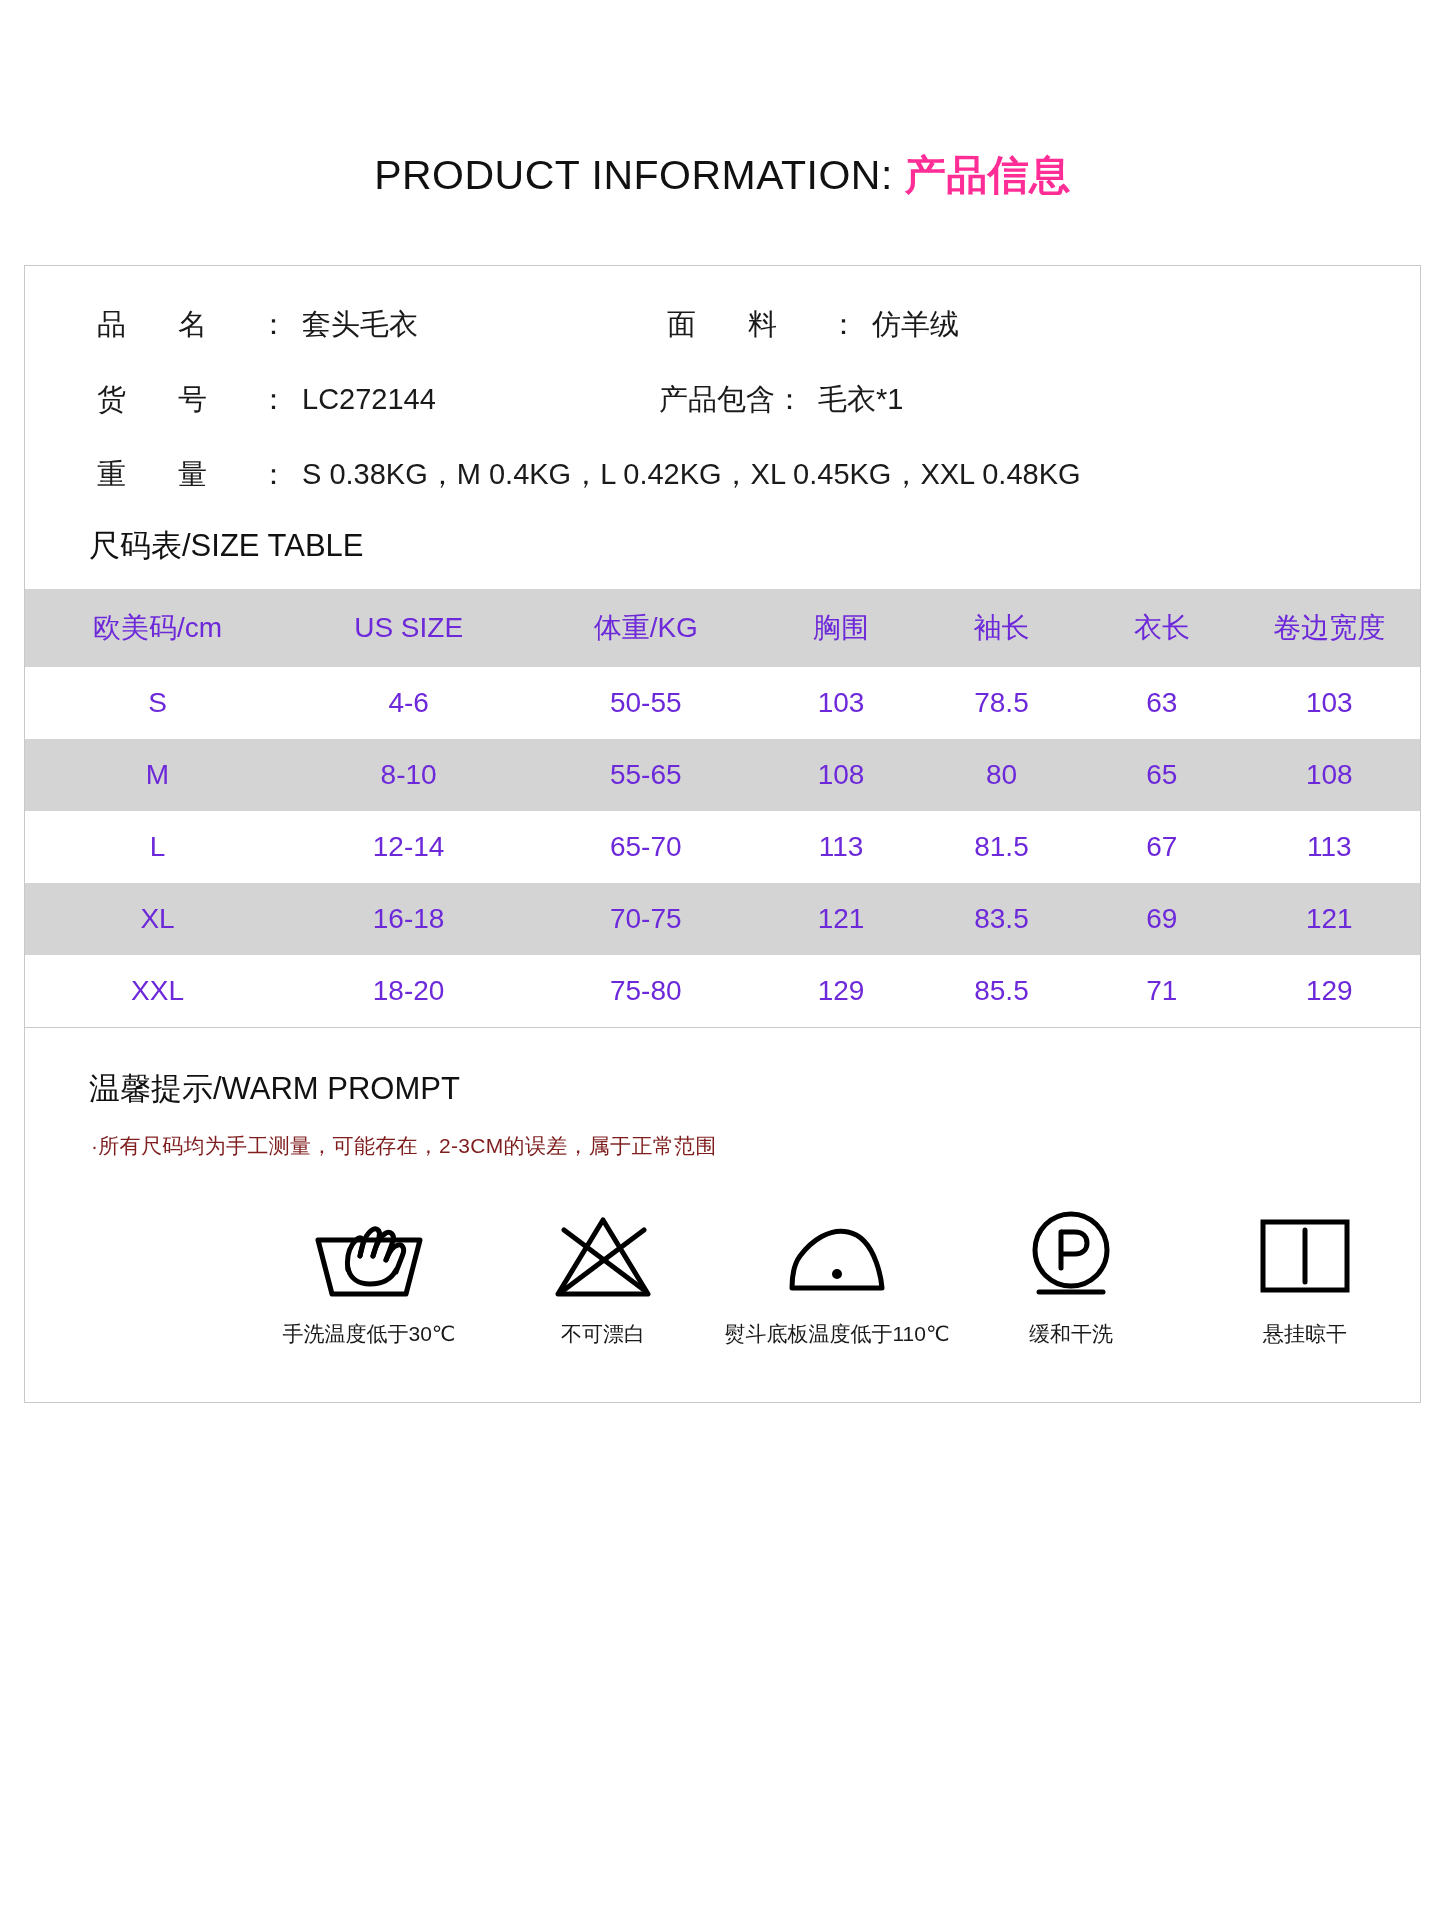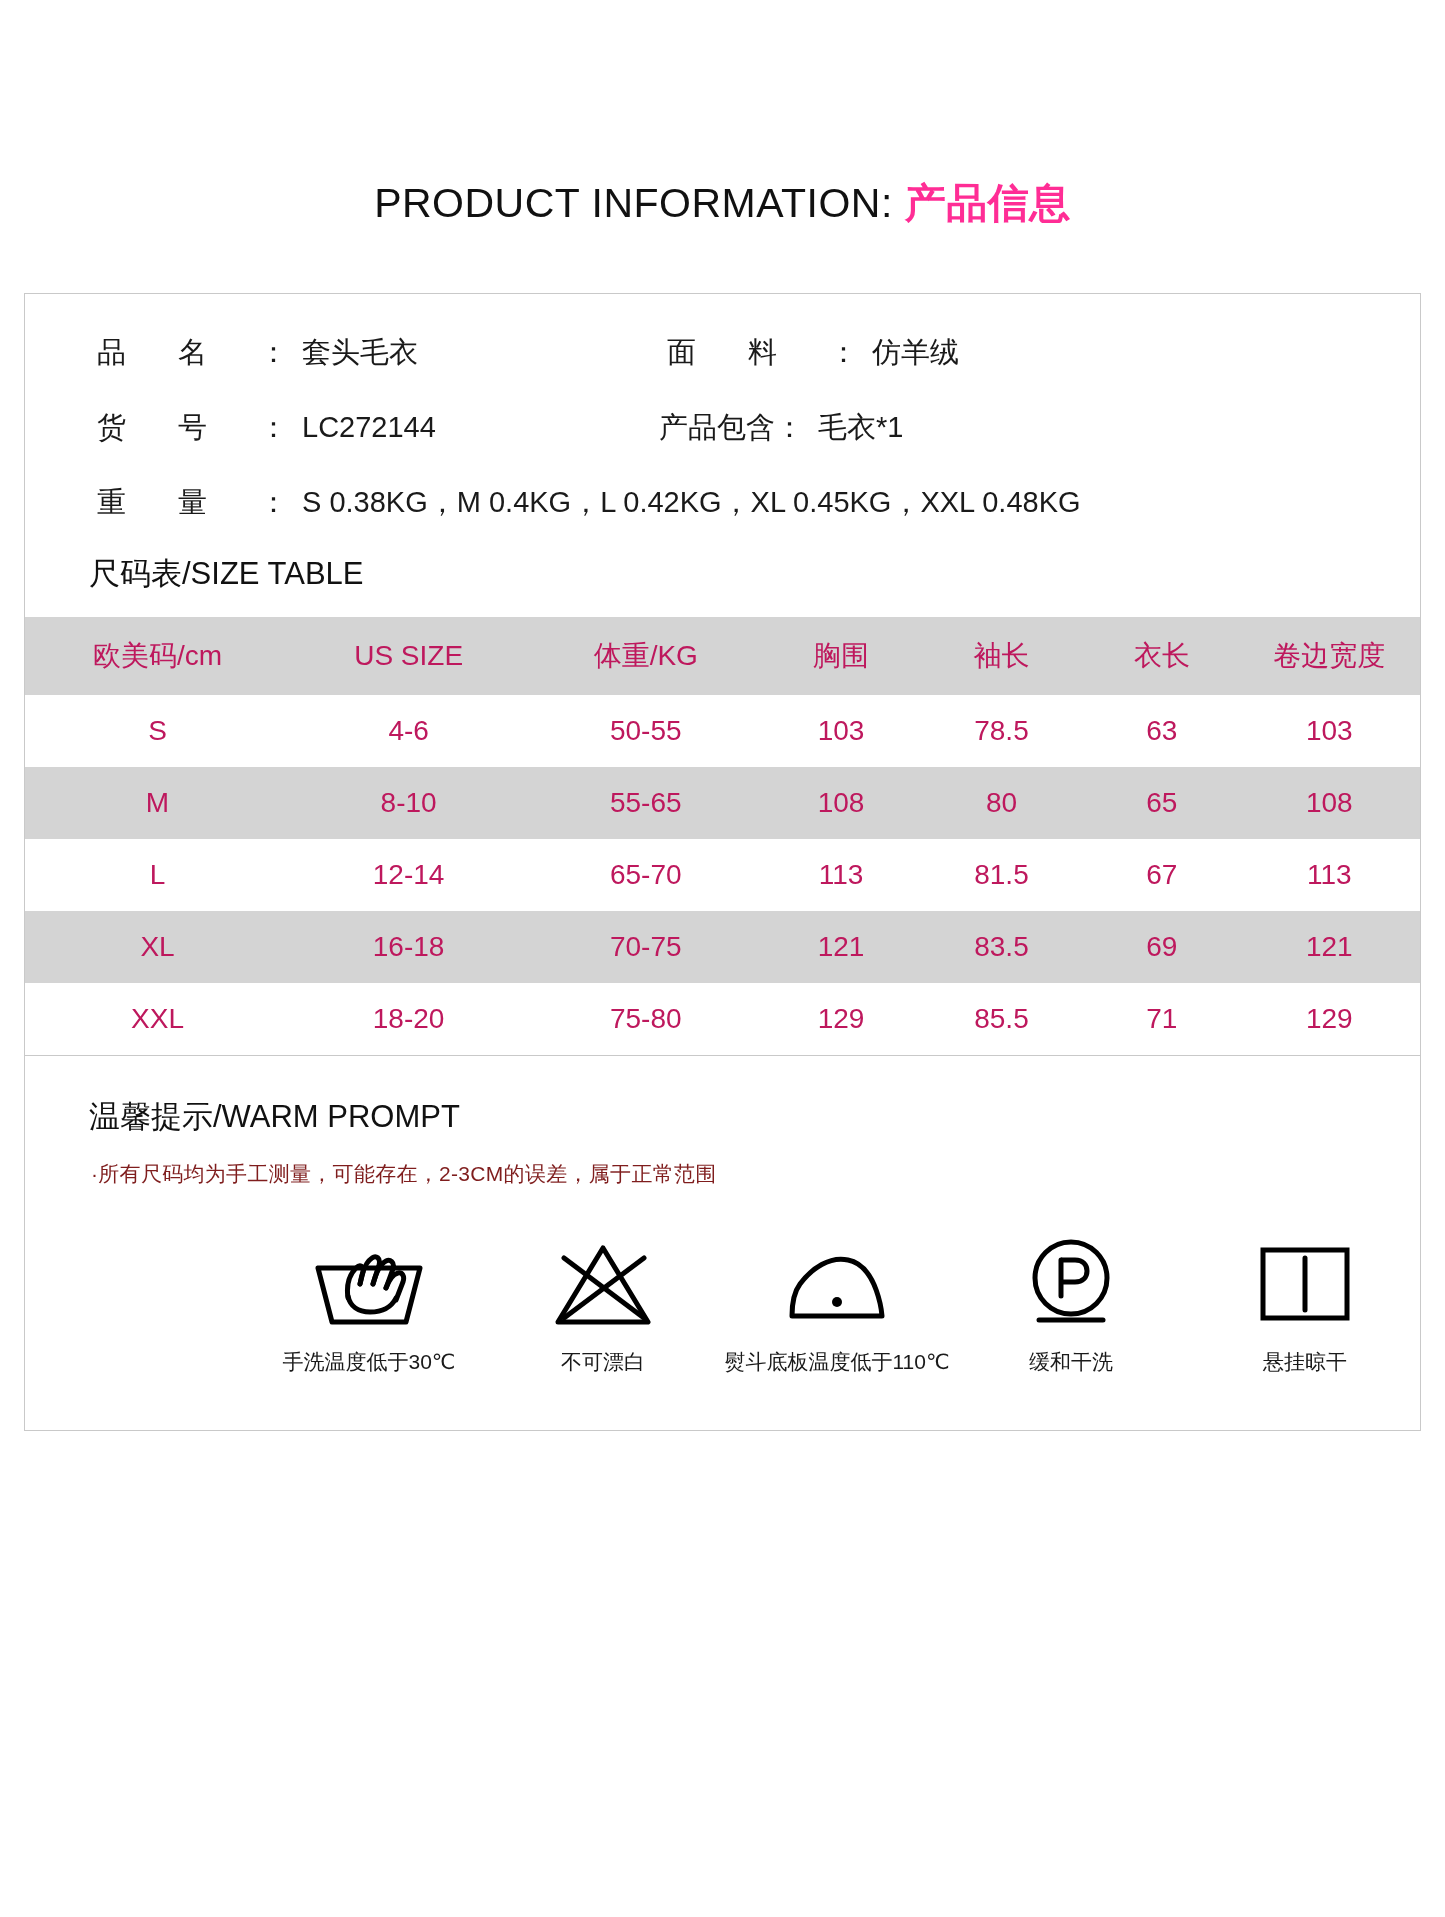--- a/index.html
+++ b/index.html
@@ -29,7 +29,6 @@
     font-size: 41px;
     letter-spacing: 0.5px;
     white-space: nowrap;
-    margin-top: 28px;
   }
   .title-en {
     color: #111111;

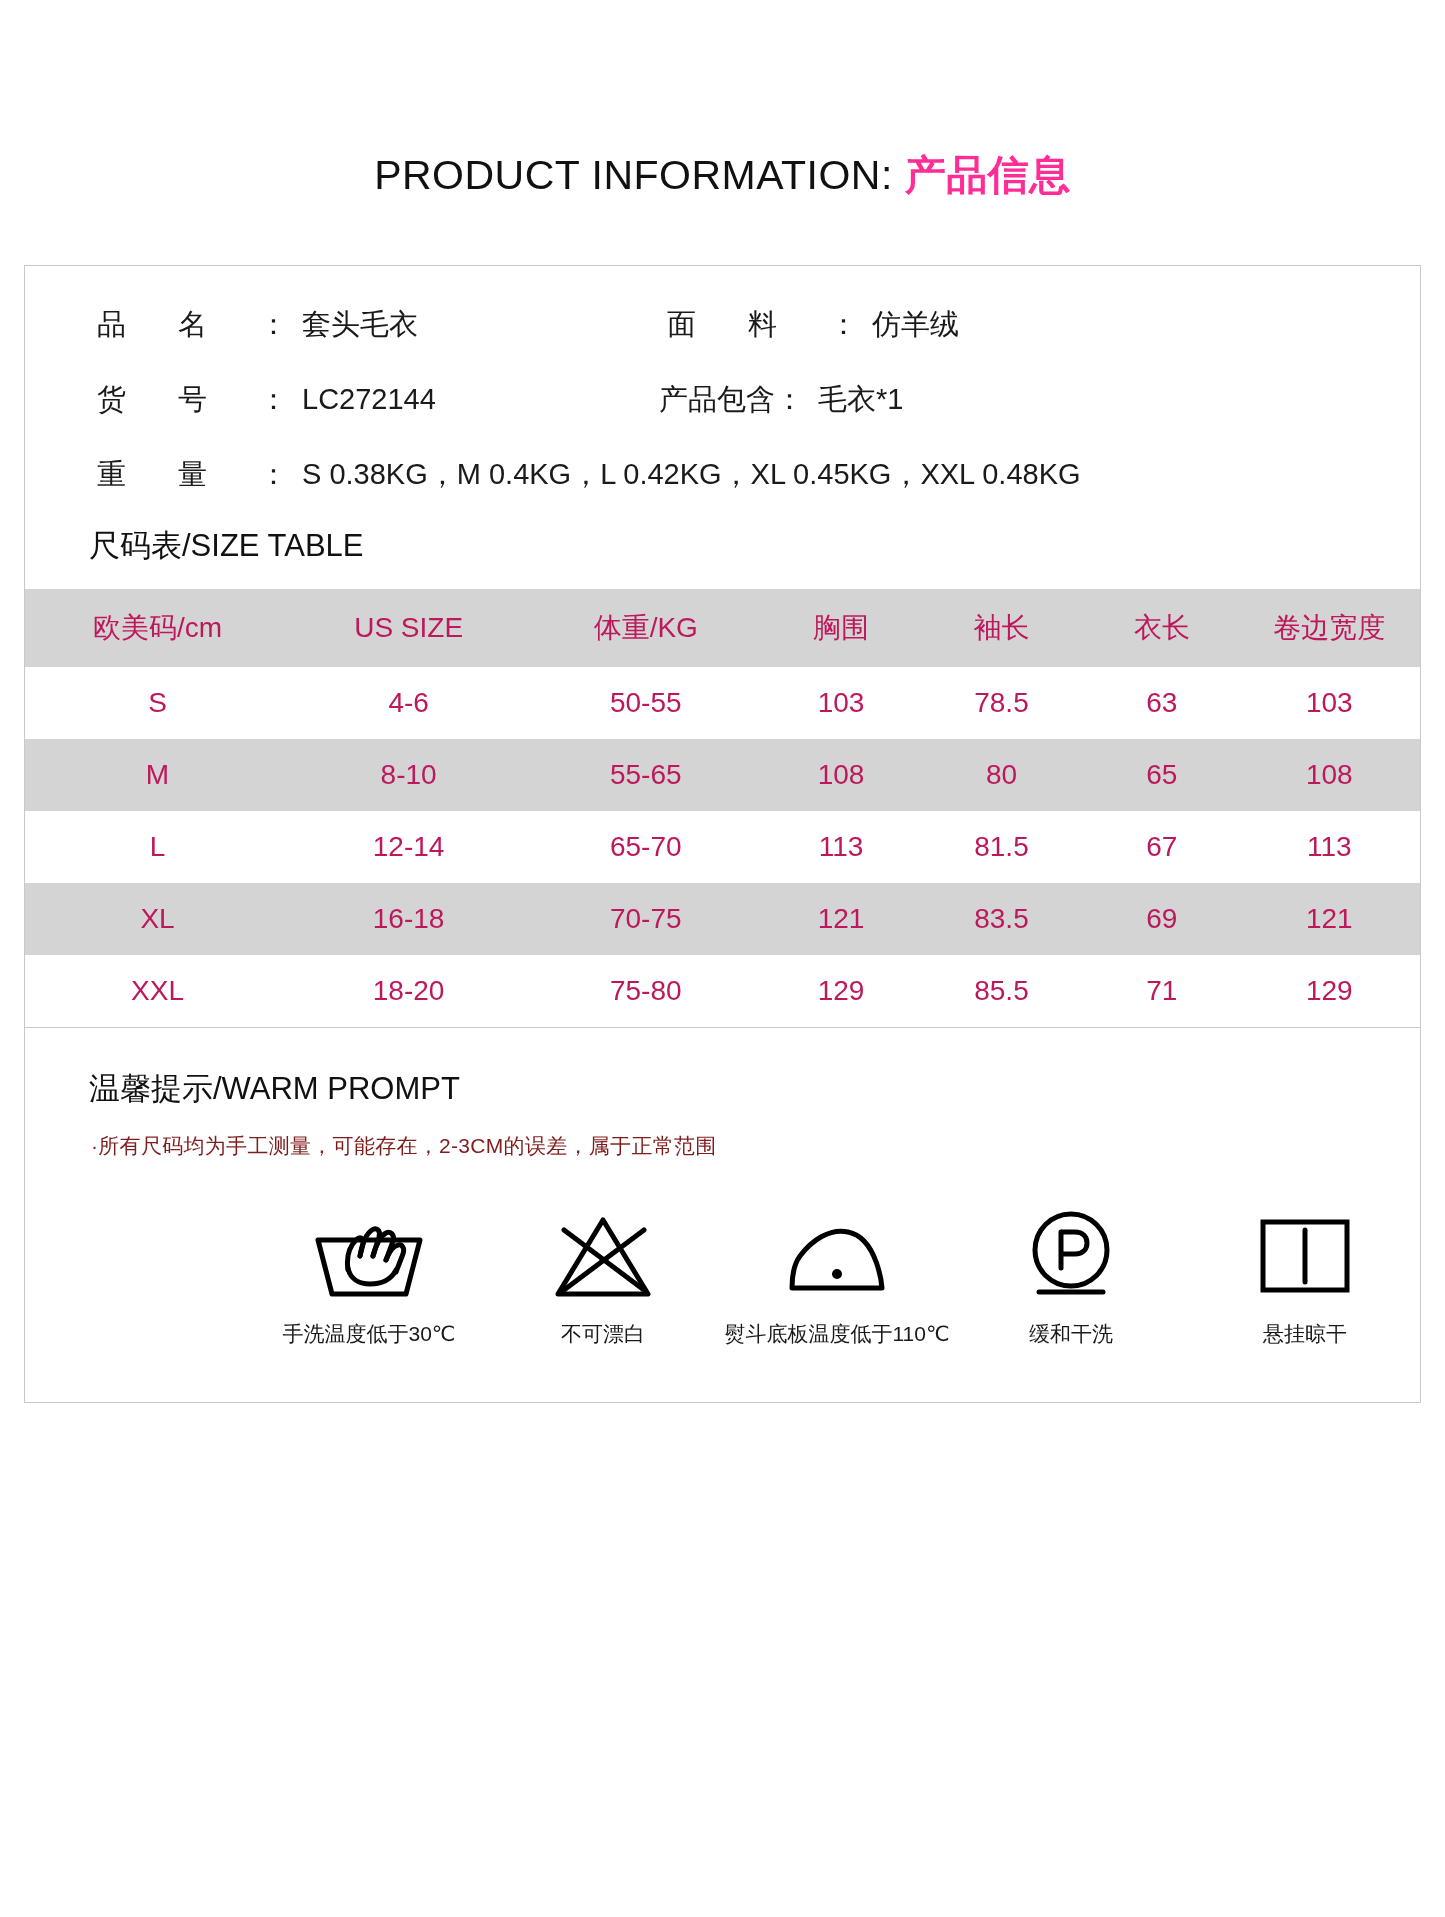--- a/index.html
+++ b/index.html
@@ -113,7 +113,7 @@
     text-align: center;
     padding: 20px 0;
     font-weight: 400;
-    color: #be185d;
+    color: #6d28d9;
   }
   table.size-table thead tr { background: #d4d4d4; }
   table.size-table tbody tr.alt { background: #d4d4d4; }

